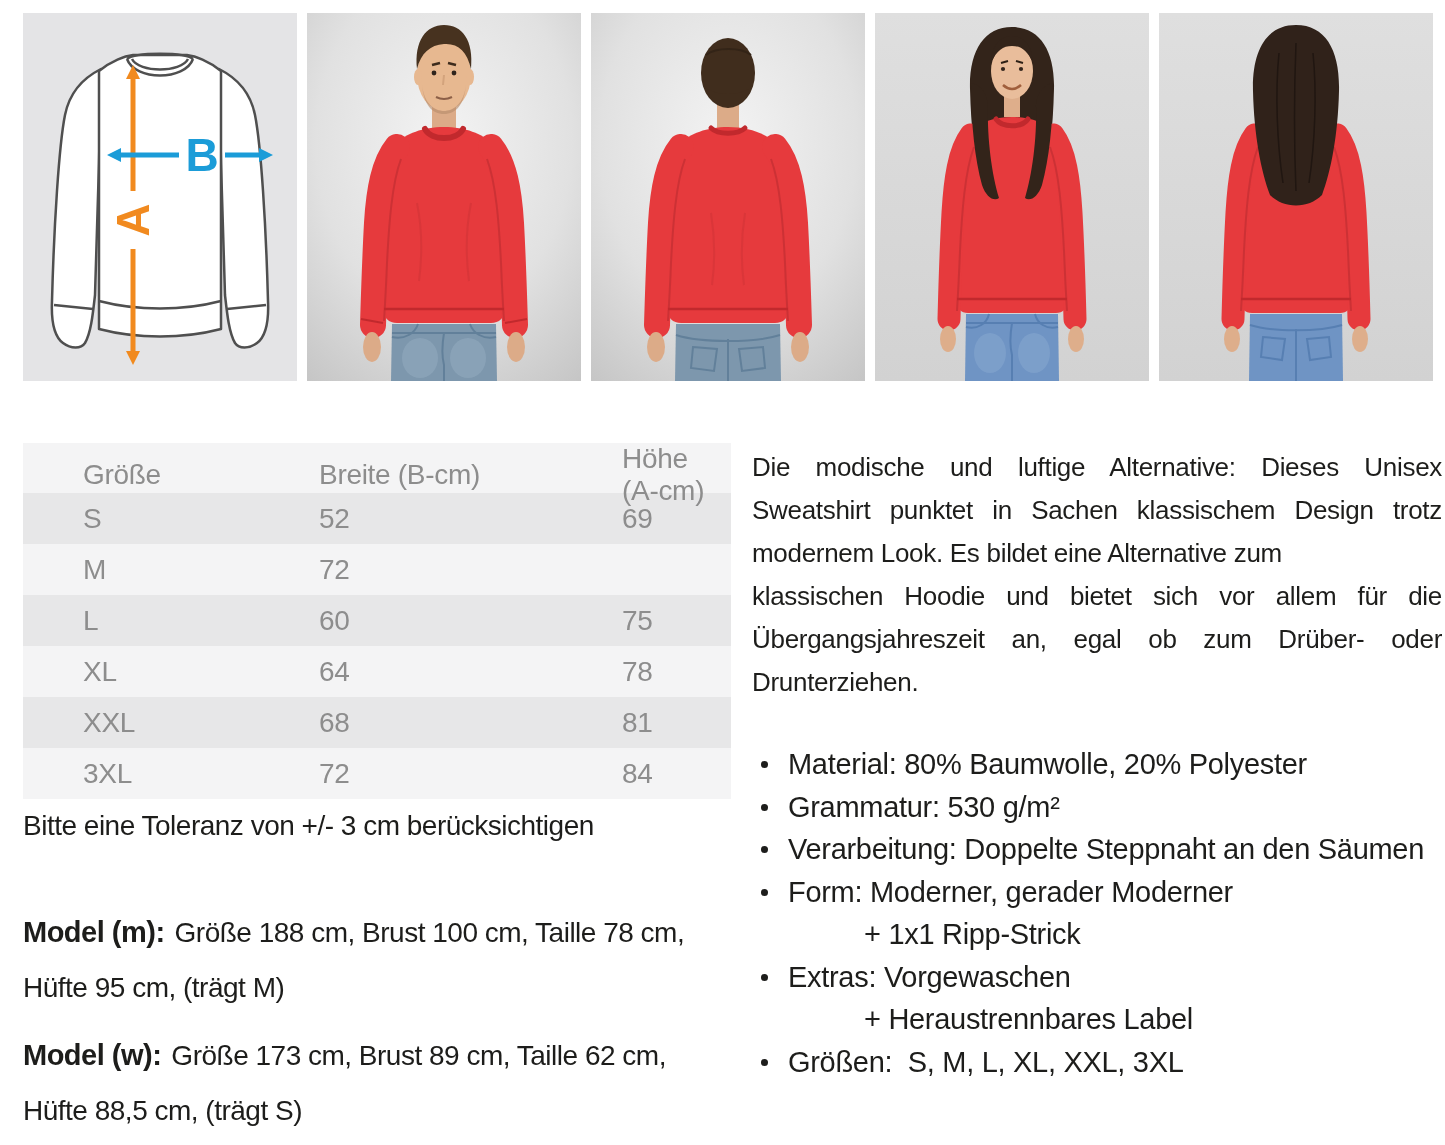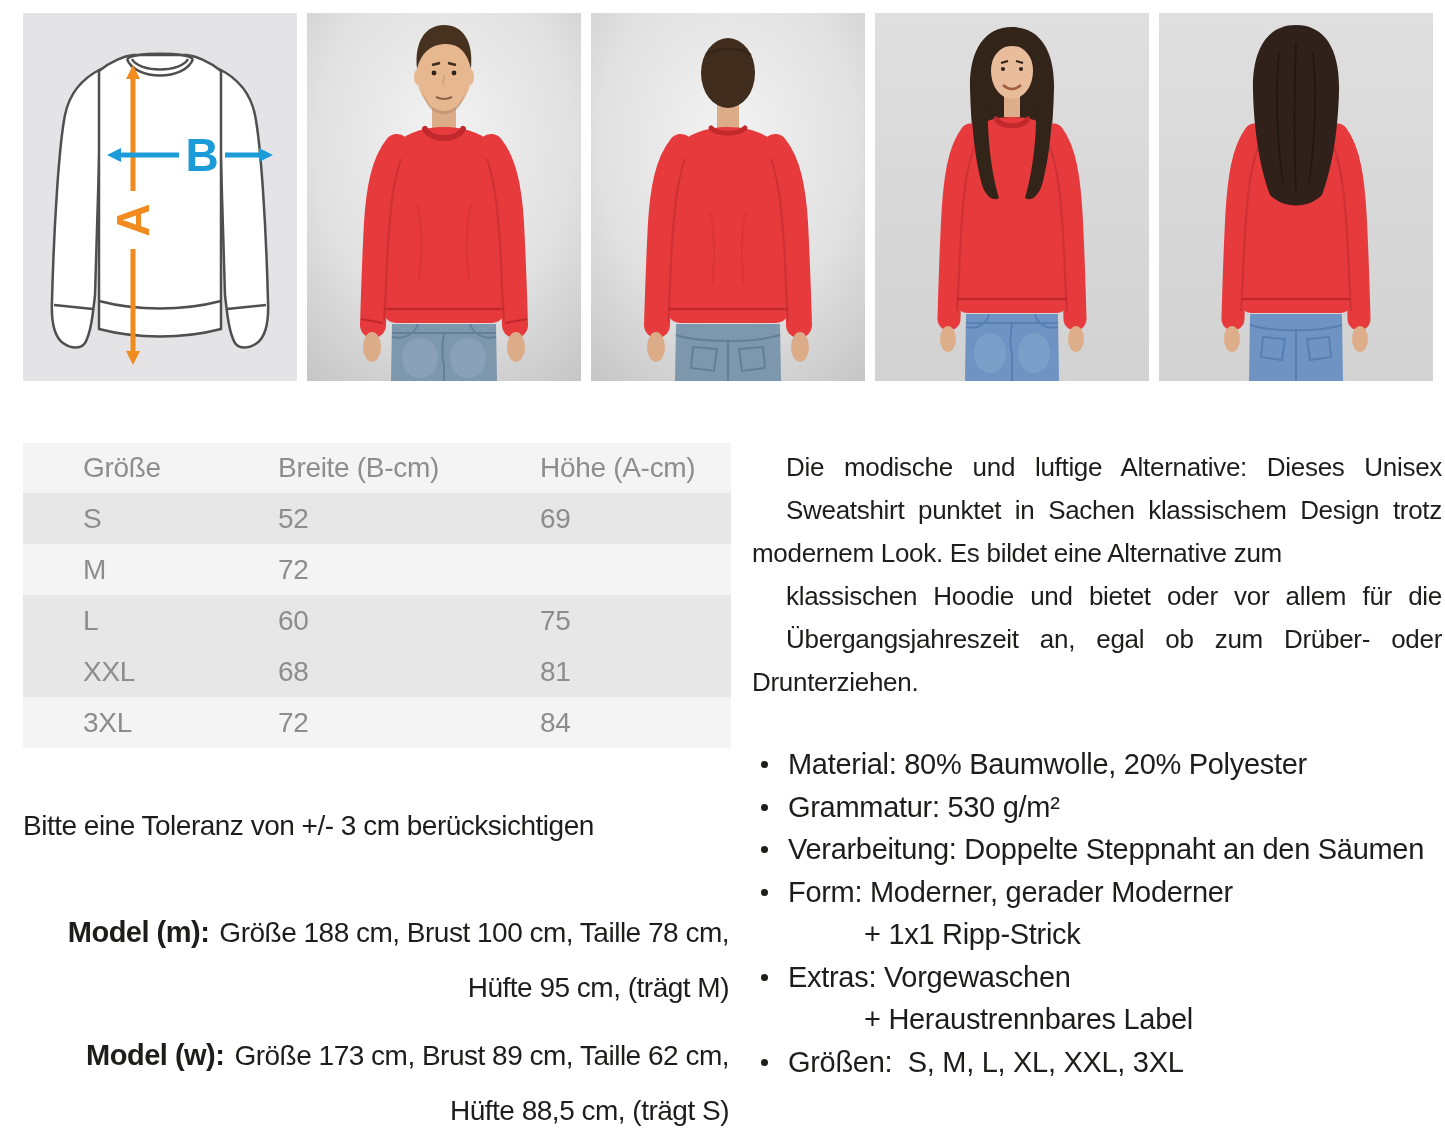--- a/index.html
+++ b/index.html
@@ -22,7 +22,7 @@
 
   
   .size-table{position:absolute;left:23px;top:443px;width:708px;font-size:28px;color:var(--tbl-text);letter-spacing:-0.3px;}
-  .trow{display:grid;grid-template-columns:195px 262px auto;align-items:center;height:51px;padding-left:60px;}
+  .trow{display:grid;grid-template-columns:195px 262px auto;align-items:center;height:51px;padding-left:60px;gap:41px;}
   .trow.header{height:50px;background:#f4f4f5;}
   .trow.dark{background:#e7e7e8;}
   .trow.light{background:#f4f4f5;}

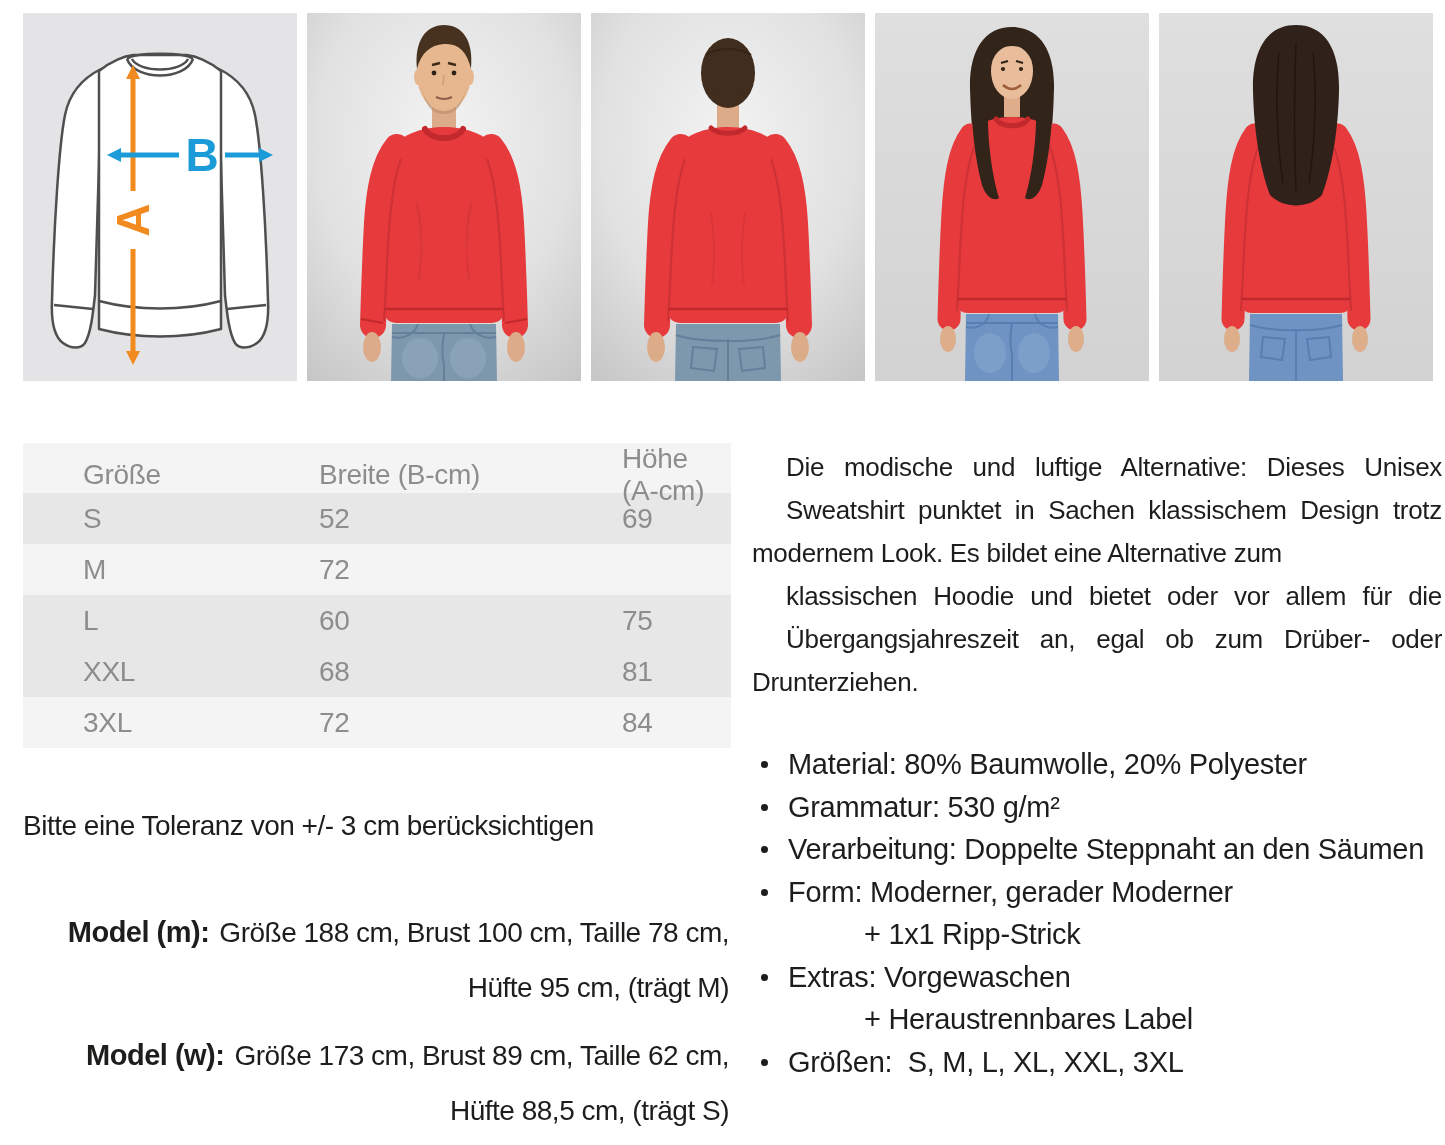--- a/index.html
+++ b/index.html
@@ -37,7 +37,7 @@
   
   .descr{position:absolute;left:752px;top:446px;width:690px;font-size:26px;letter-spacing:-0.3px;color:var(--text);}
   .pline{line-height:43px;min-height:43px;}
-  .pline.just{text-align:justify;text-align-last:justify;margin-left:34px;}
+  .pline.just{text-align:justify;text-align-last:justify;}
 
   .features{position:absolute;left:752px;top:743px;width:692px;font-size:29px;letter-spacing:-0.3px;color:var(--text);}
   .feat{position:relative;padding-left:36px;line-height:42.5px;}

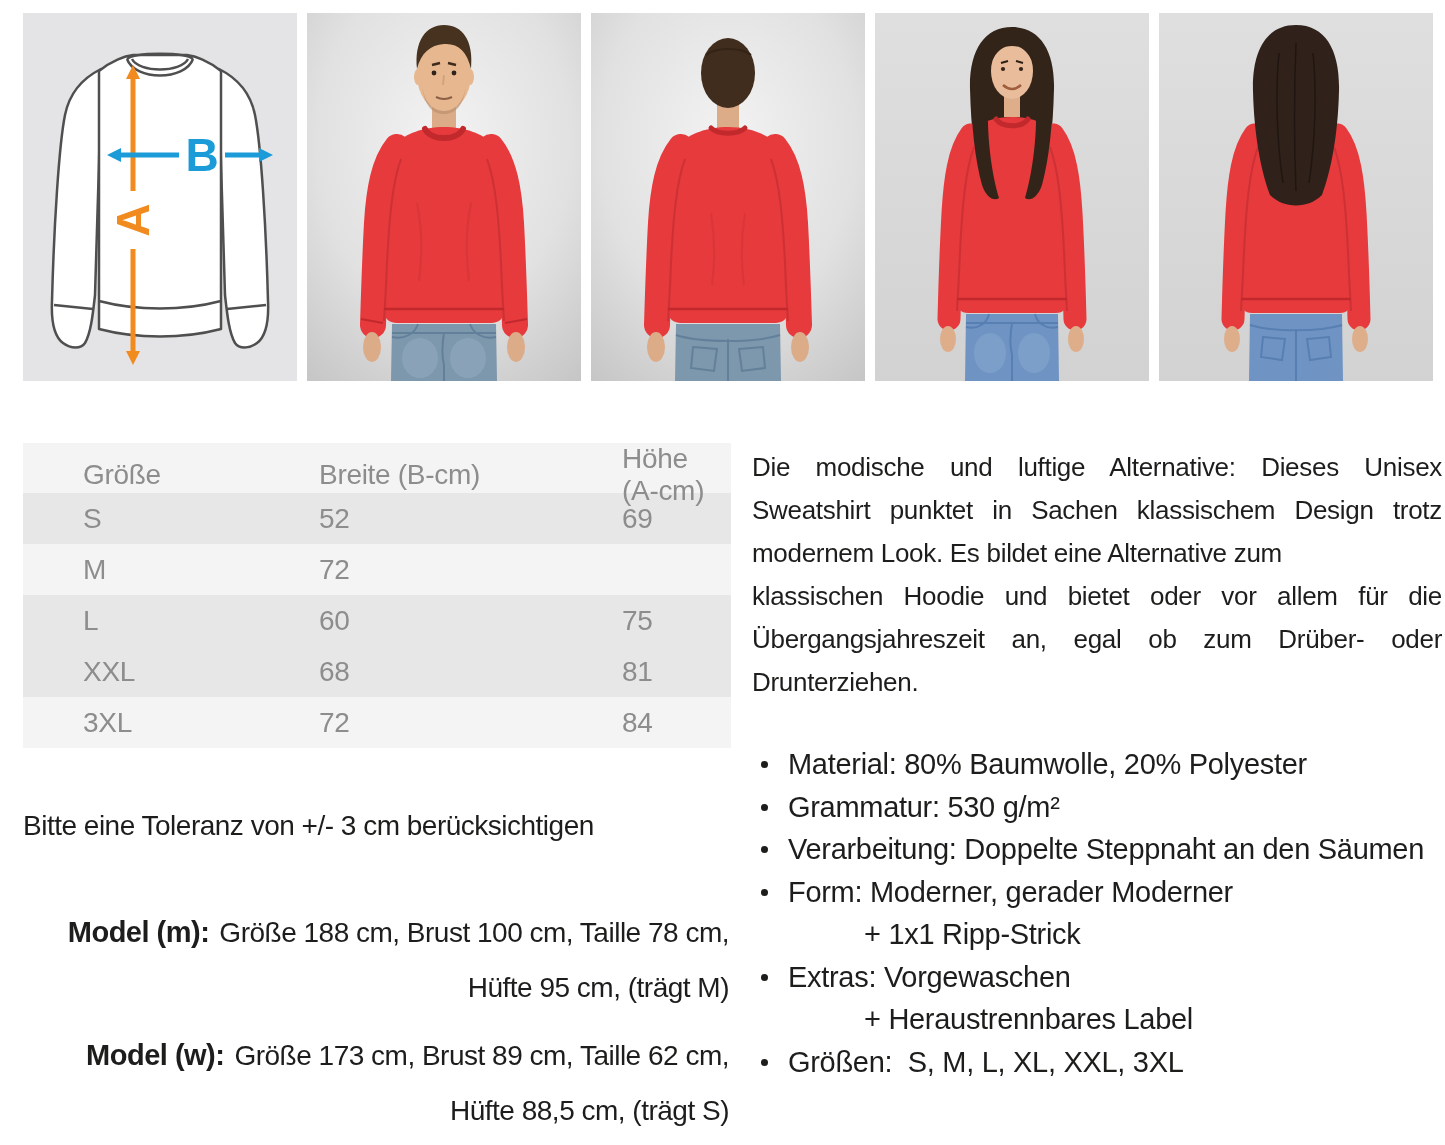--- a/index.html
+++ b/index.html
@@ -291,7 +291,7 @@
     <div class="pline just">Die modische und luftige Alternative: Dieses Unisex</div>
     <div class="pline just">Sweatshirt punktet in Sachen klassischem Design trotz</div>
     <div class="pline">modernem Look. Es bildet eine Alternative zum</div>
-    <div class="pline just">klassischen Hoodie und bietet oder vor allem für die</div>
+    <div class="pline just">klassischen Hoodie und bietet sich vor allem für die</div>
     <div class="pline just">Übergangsjahreszeit an, egal ob zum Drüber- oder</div>
     <div class="pline">Drunterziehen.</div>
   </div>

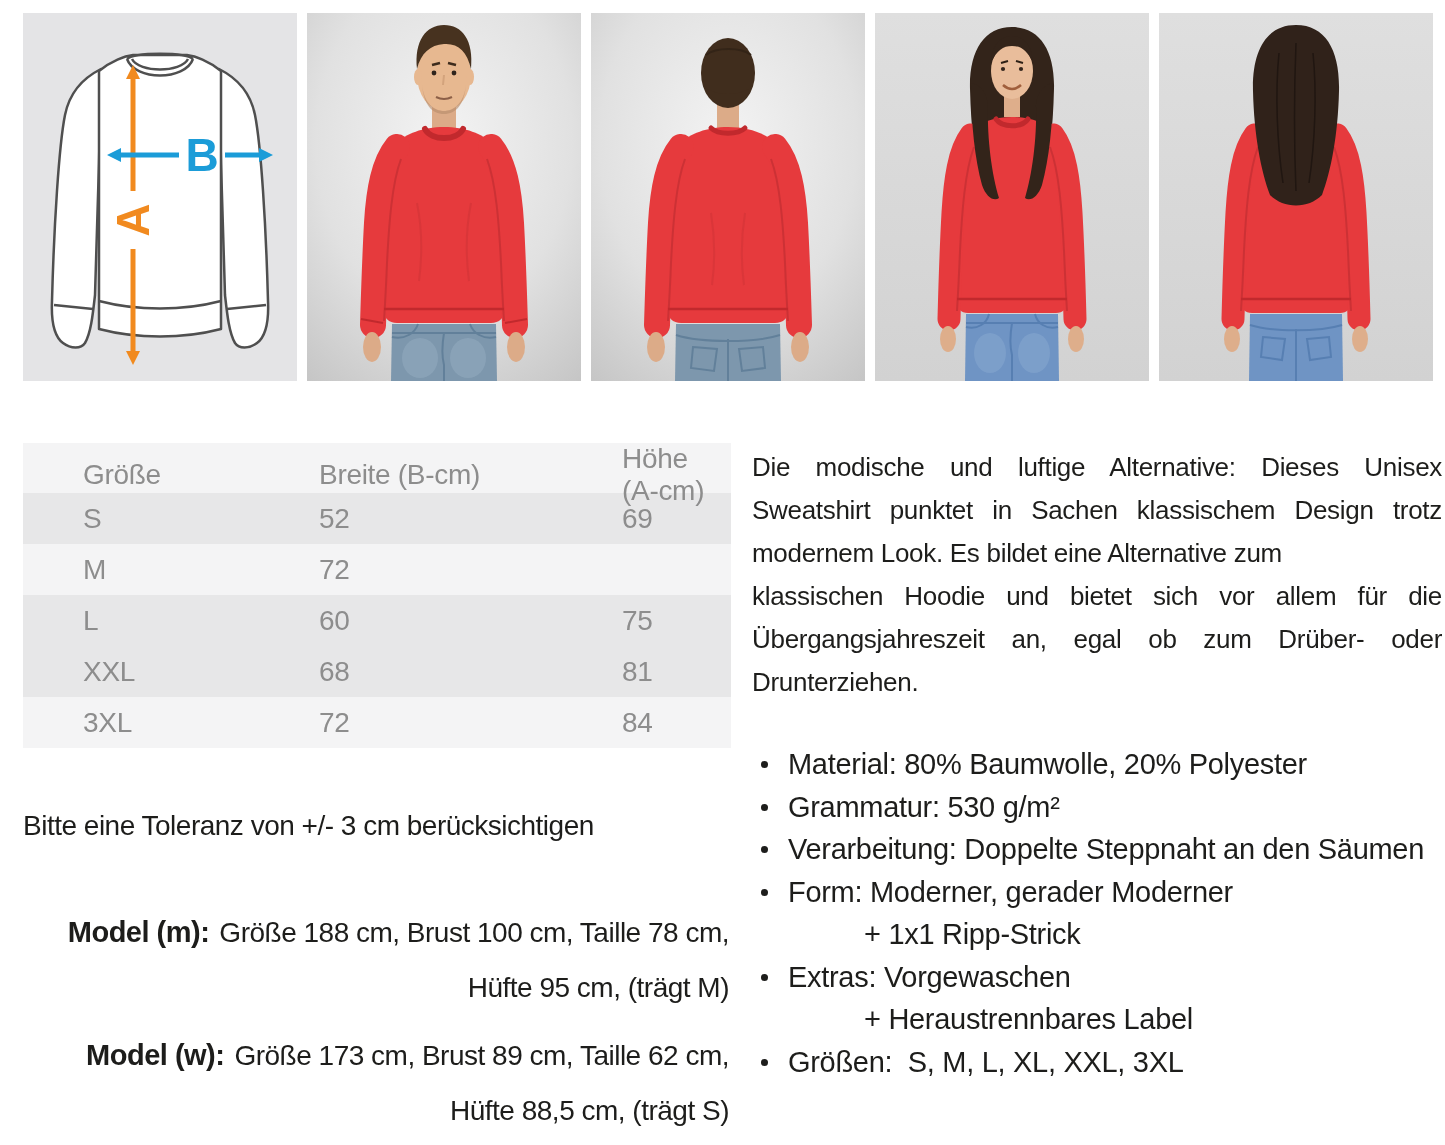--- a/index.html
+++ b/index.html
@@ -262,6 +262,11 @@
         <div>60</div>
         <div>75</div>
       </div>
+      <div class="trow light">
+        <div>XL</div>
+        <div>64</div>
+        <div>78</div>
+      </div>
       <div class="trow dark">
         <div>XXL</div>
         <div>68</div>

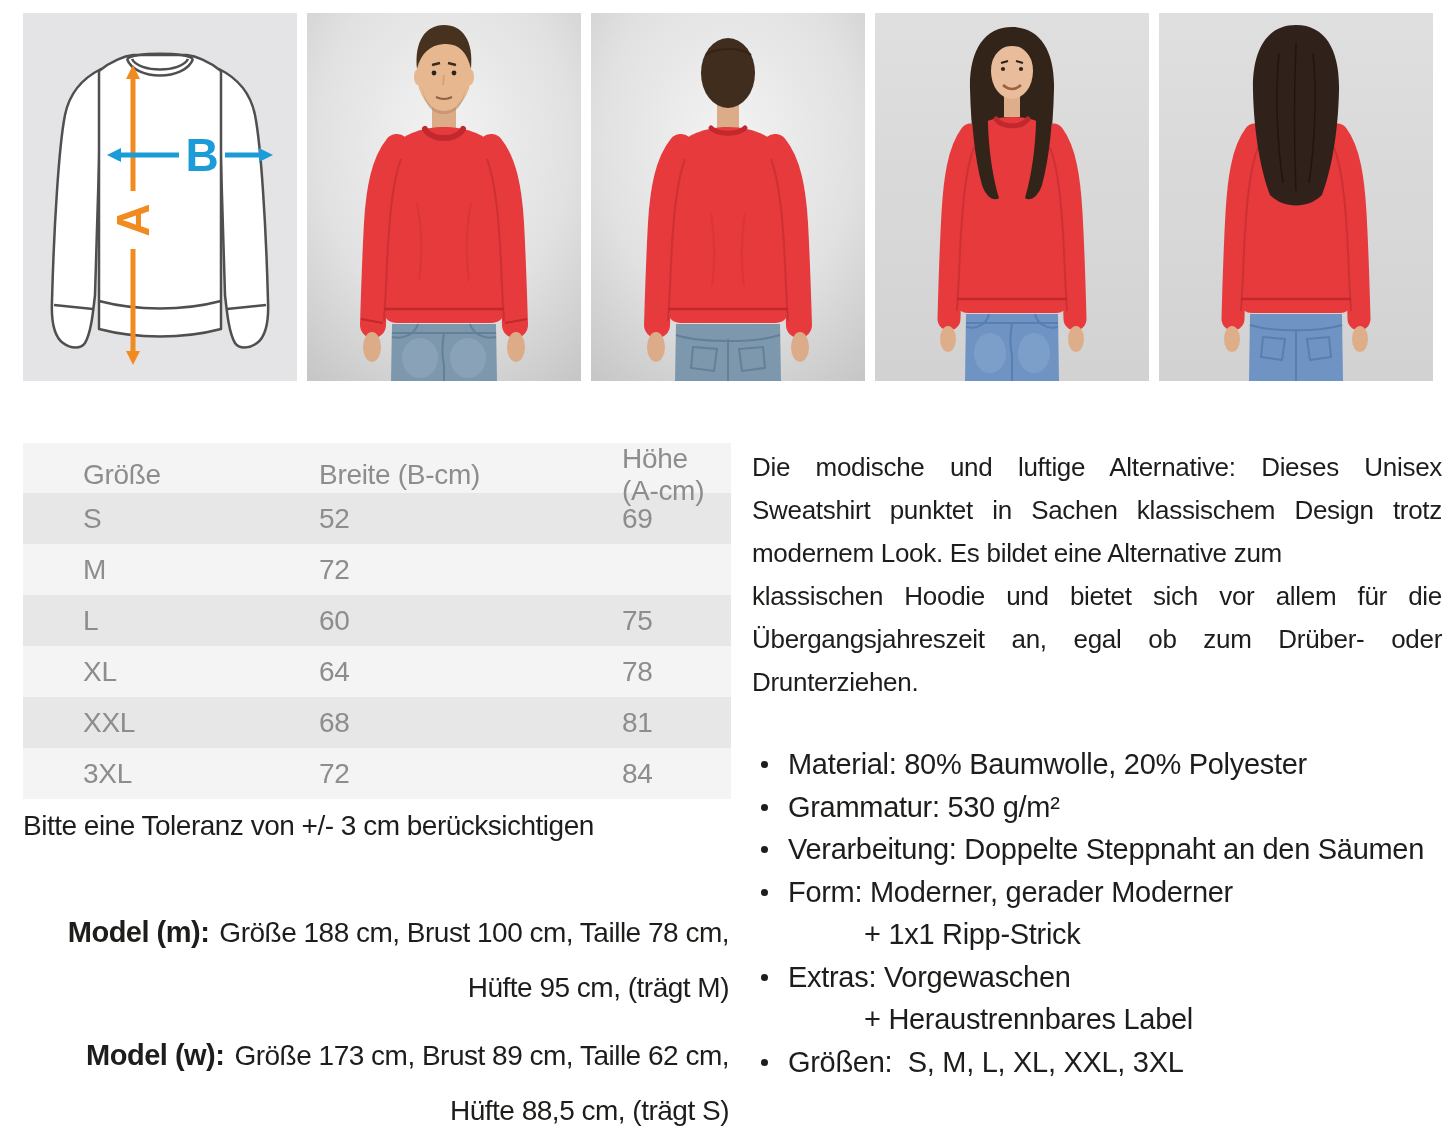--- a/index.html
+++ b/index.html
@@ -29,7 +29,7 @@
 
   .bitte{position:absolute;left:23px;top:810px;font-size:28px;letter-spacing:-0.5px;color:var(--text);}
 
-  .model-block{position:absolute;left:23px;width:706px;font-size:28px;line-height:55px;letter-spacing:-0.5px;color:var(--text);text-align:right;}
+  .model-block{position:absolute;left:23px;width:706px;font-size:28px;line-height:55px;letter-spacing:-0.5px;color:var(--text);}
   #model-m{top:905px;}
   #model-w{top:1028px;}
   .mlabel{font-weight:bold;font-size:29px;margin-right:10px;}

